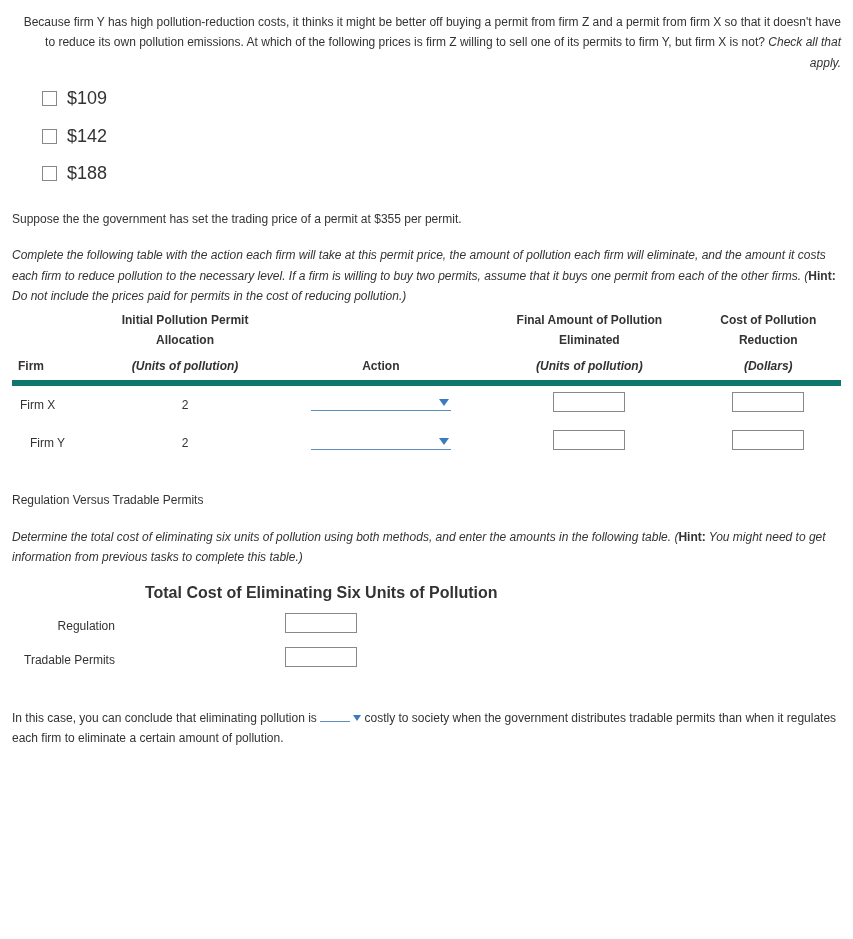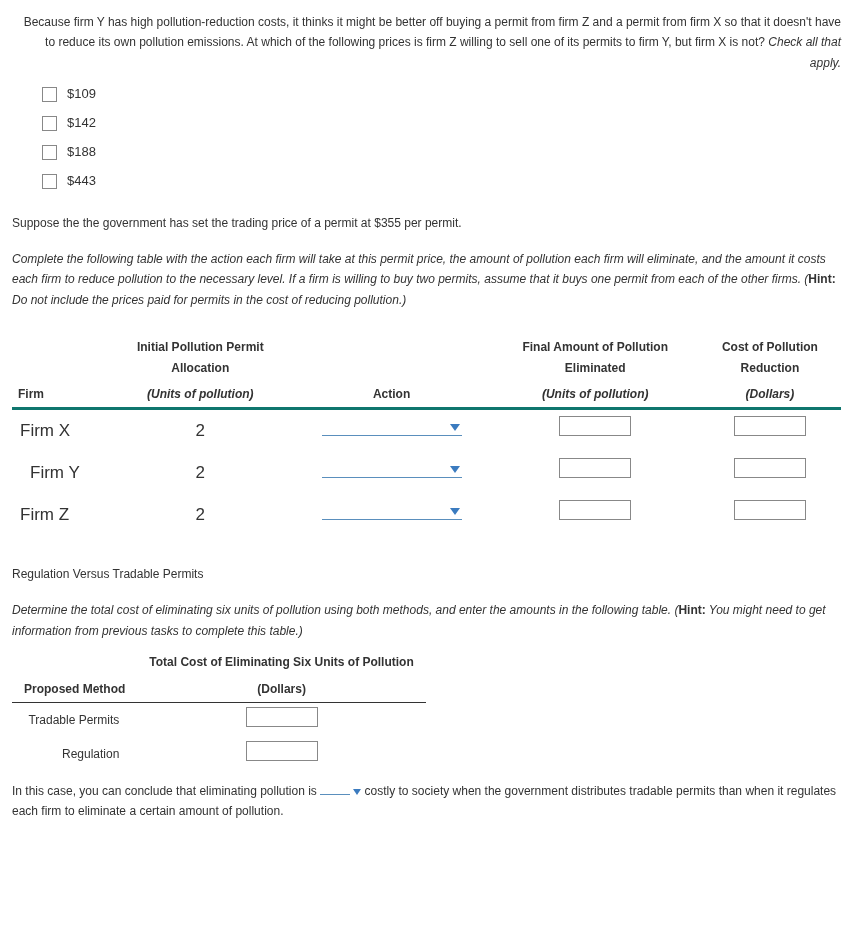--- a/index.html
+++ b/index.html
@@ -33,7 +33,7 @@
     background:#fff;
     cursor:pointer;
   }
-  .cb-label { font-size: 13px; }
+  .cb-label { font-size: 18px; }
   .section-gap { margin-top: 16px; }
   table.main {
     border-collapse: collapse;

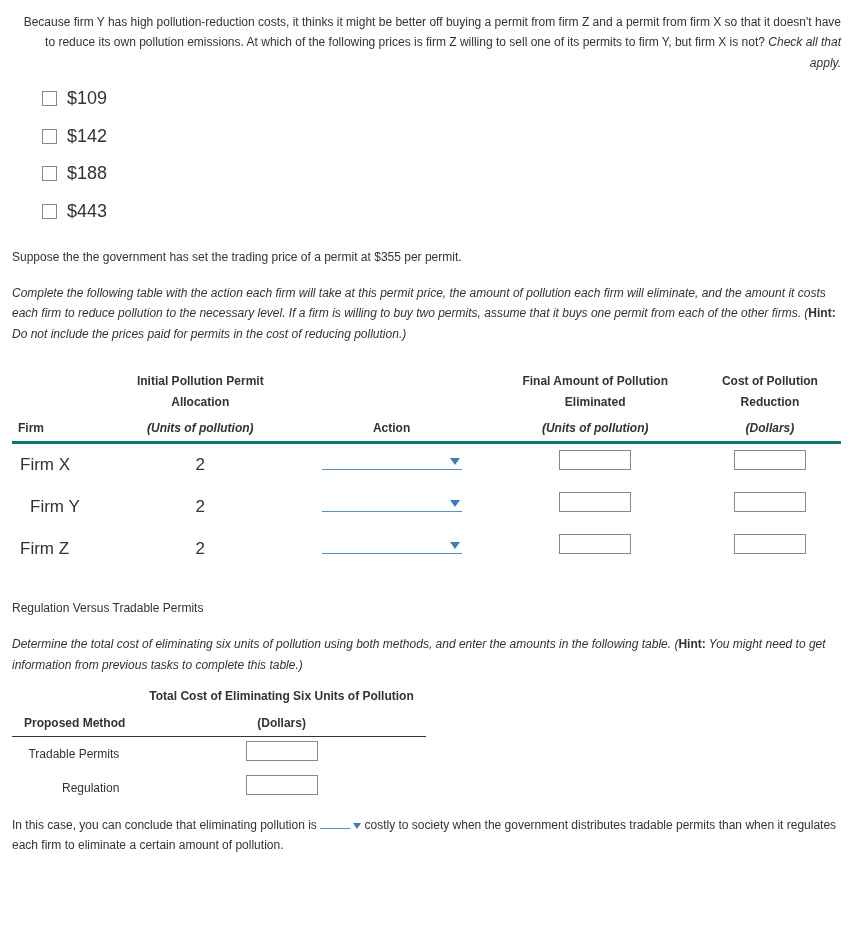--- a/index.html
+++ b/index.html
@@ -140,10 +140,6 @@
   <div class="checkbox-item">
     <span class="cb"></span>
     <span class="cb-label">$188</span>
-  </div>
-  <div class="checkbox-item">
-    <span class="cb"></span>
-    <span class="cb-label">$443</span>
   </div>
 </div>
 

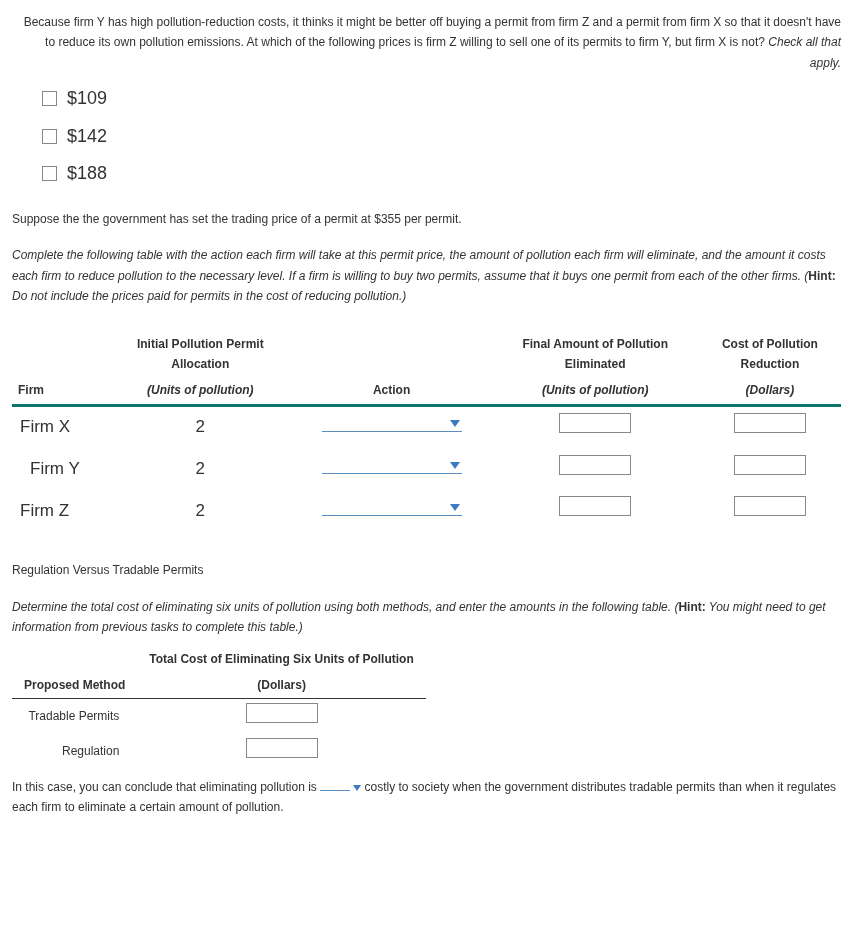--- a/index.html
+++ b/index.html
@@ -38,7 +38,7 @@
   table.main {
     border-collapse: collapse;
     width: 100%;
-    margin-top: 24px;
+    margin-top: 0;
   }
   table.main th {
     font-weight: bold;

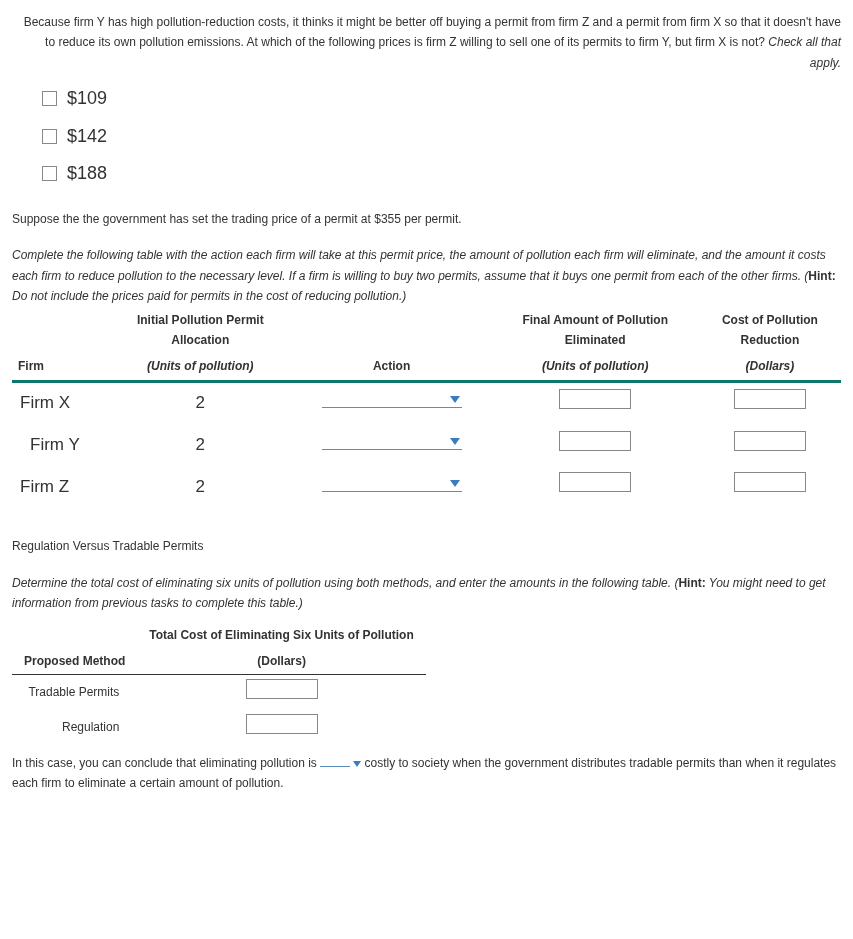--- a/index.html
+++ b/index.html
@@ -118,7 +118,7 @@
     padding: 4px 12px;
   }
   table.small td.left { text-align: right; padding-right:18px; }
-  .header-row-border { border-bottom:3px solid #0f766e; }
+  .header-row-border { border-bottom:6px solid #0f766e; }
   .firm-indent { padding-left:18px !important; }
 </style>
 </head>

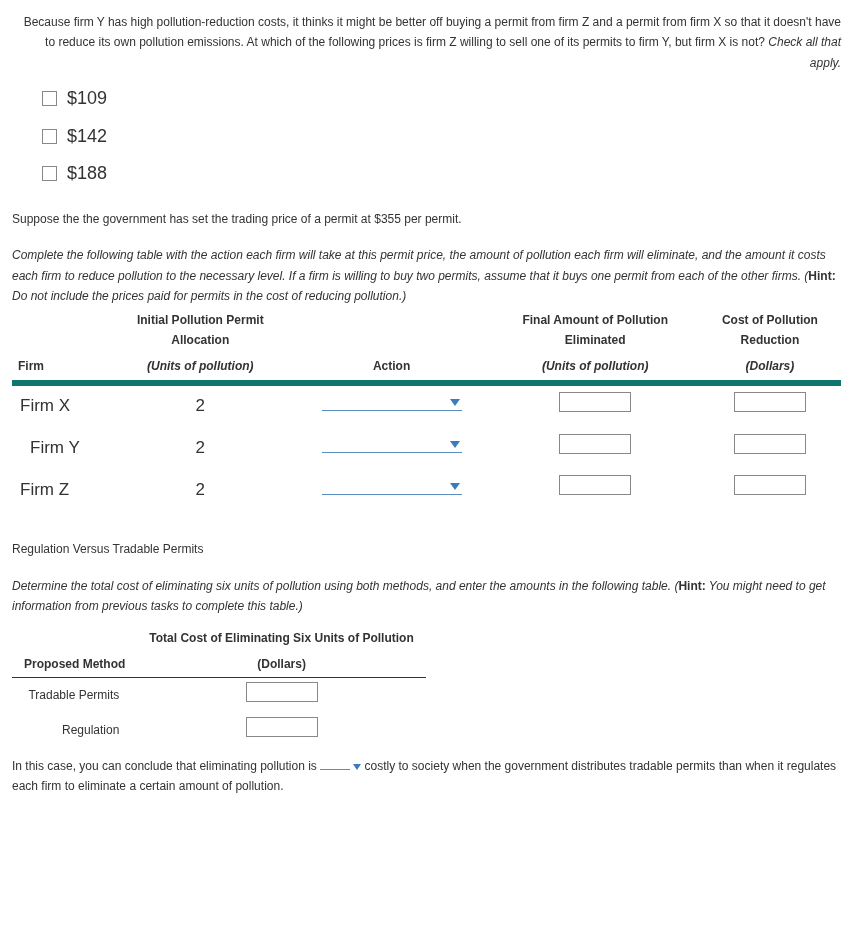--- a/index.html
+++ b/index.html
@@ -49,7 +49,7 @@
   }
   table.main th.hr, table.main td.hr-row { border-bottom: 1px solid #333; }
   table.main td {
-    font-size: 17px;
+    font-size: 12px;
     text-align: center;
     padding: 6px;
     vertical-align: middle;

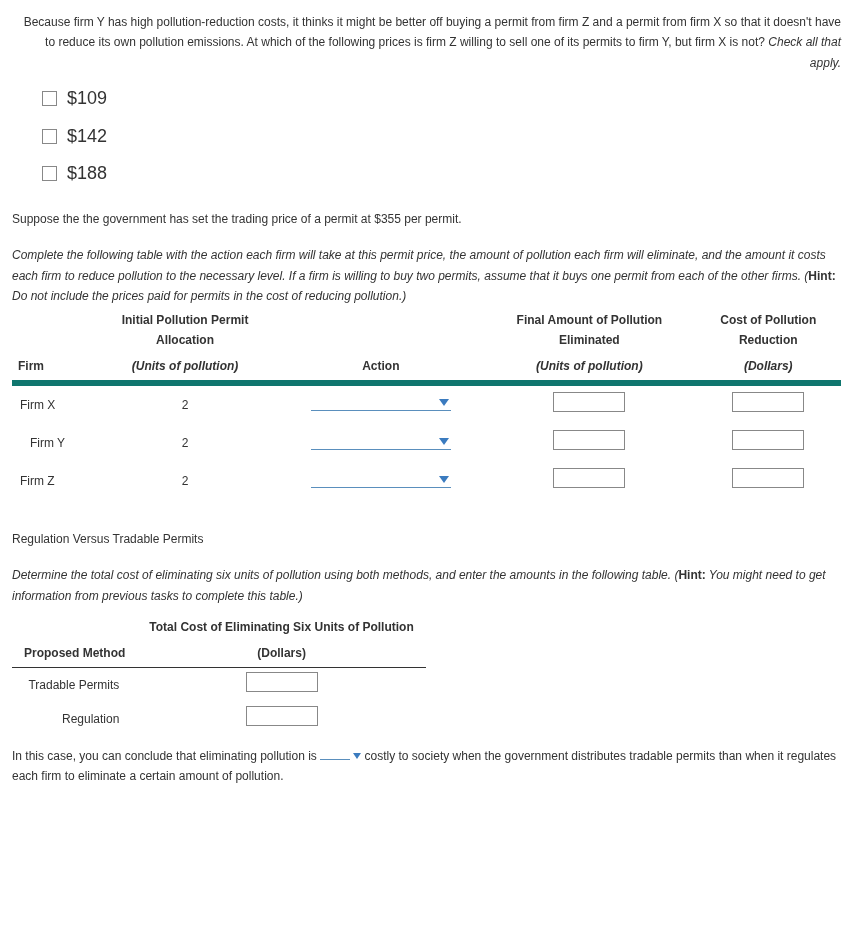--- a/index.html
+++ b/index.html
@@ -190,13 +190,6 @@
       <td><span class="input-box"></span></td>
       <td><span class="input-box"></span></td>
     </tr>
-    <tr>
-      <td class="firm-label">Firm Z</td>
-      <td>2</td>
-      <td><span class="dropdown"><span class="tri"></span></span></td>
-      <td><span class="input-box"></span></td>
-      <td><span class="input-box"></span></td>
-    </tr>
   </tbody>
 </table>
 

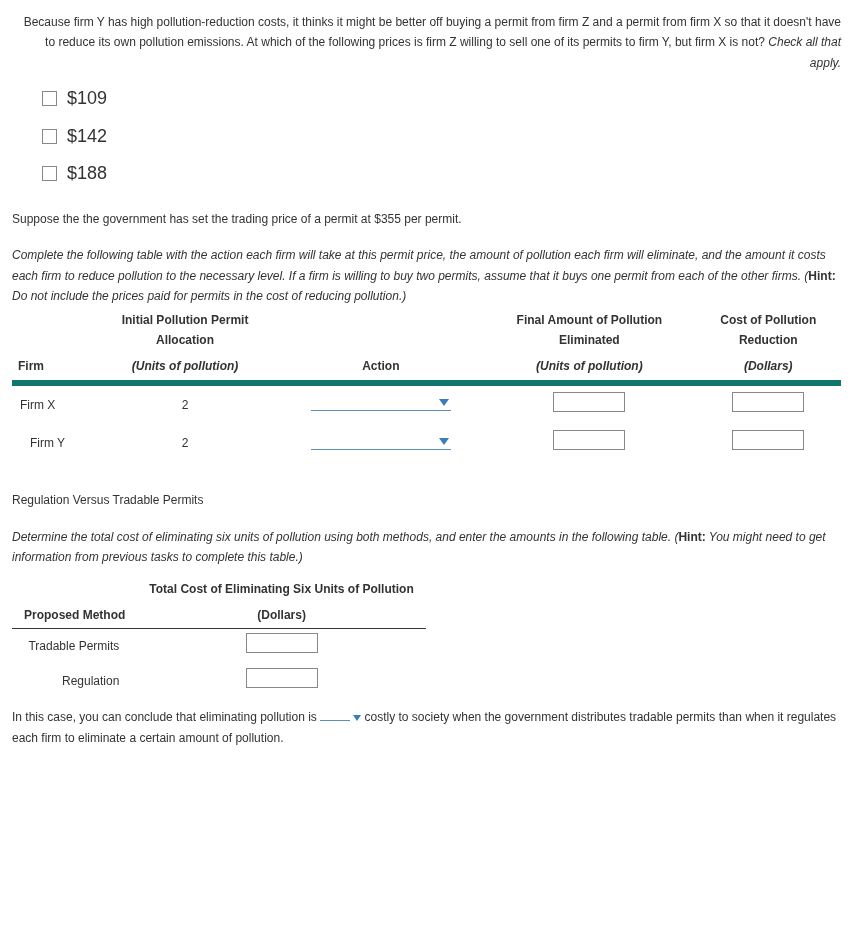--- a/index.html
+++ b/index.html
@@ -107,7 +107,7 @@
   }
   table.small th {
     font-weight: bold;
-    font-size: 12px;
+    font-size: 16px;
     text-align: center;
     padding: 3px 12px;
     border-bottom: 1px solid #333;

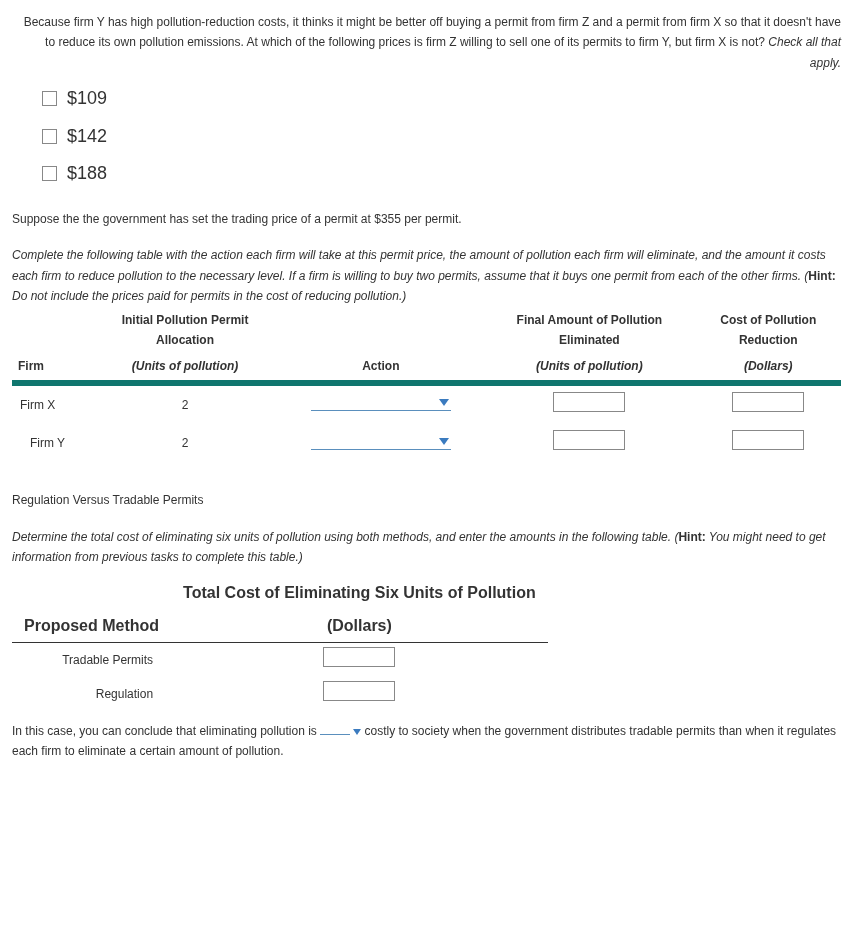--- a/index.html
+++ b/index.html
@@ -205,10 +205,6 @@
       <th style="border:none"></th>
       <th style="border:none">Total Cost of Eliminating Six Units of Pollution</th>
     </tr>
-    <tr>
-      <th style="text-align:left">Proposed Method</th>
-      <th>(Dollars)</th>
-    </tr>
   </thead>
   <tbody>
     <tr>

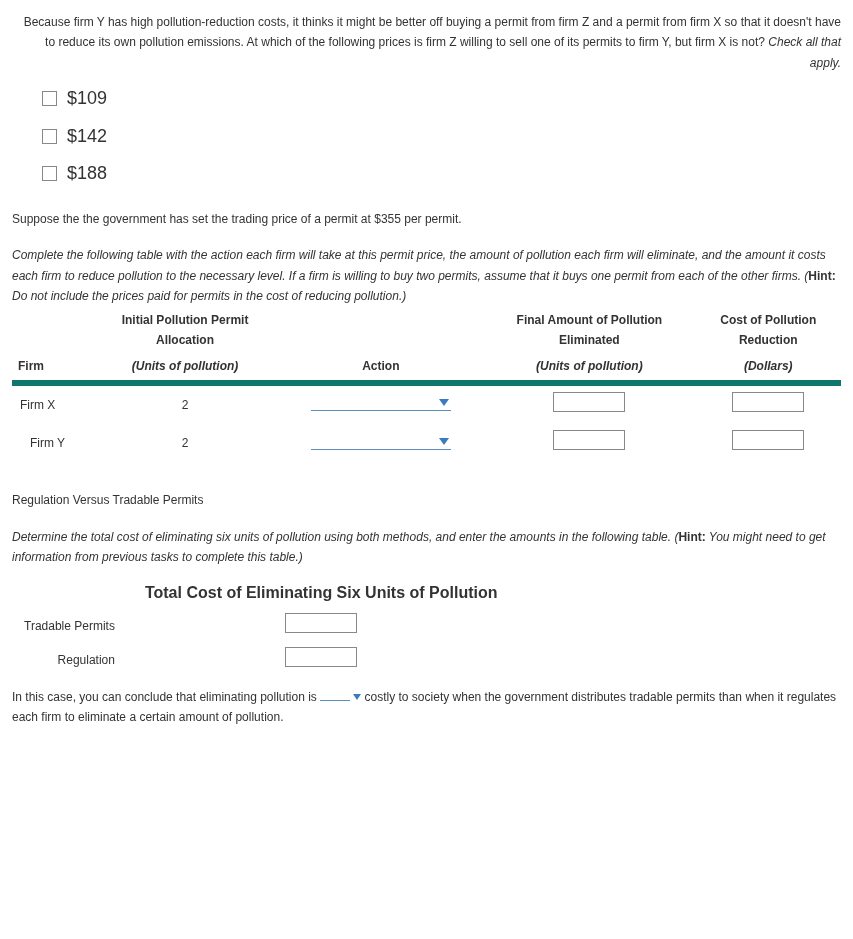--- a/index.html
+++ b/index.html
@@ -208,11 +208,11 @@
   </thead>
   <tbody>
     <tr>
+      <td class="left">Regulation</td>
+      <td><span class="input-box"></span></td>
+    </tr>
+    <tr>
       <td class="left">Tradable Permits</td>
-      <td><span class="input-box"></span></td>
-    </tr>
-    <tr>
-      <td class="left">Regulation</td>
       <td><span class="input-box"></span></td>
     </tr>
   </tbody>

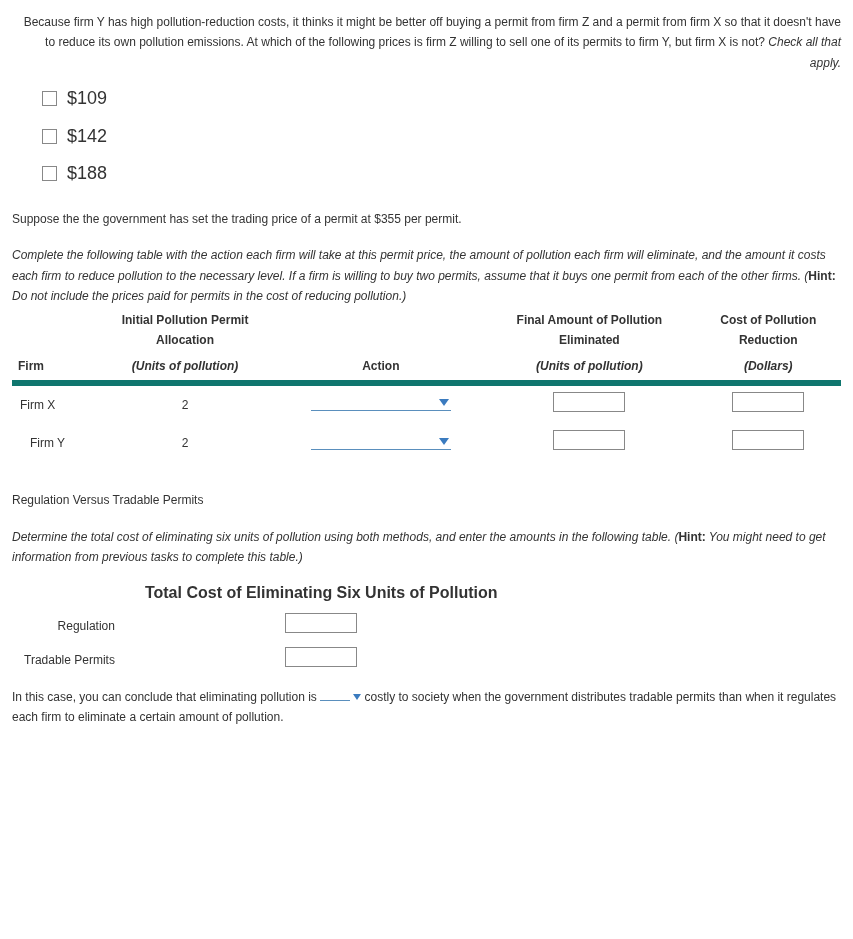--- a/index.html
+++ b/index.html
@@ -218,7 +218,7 @@
   </tbody>
 </table>
 
-<div style="margin-top:8px">
+<div style="margin-top:29px">
   <span>In this case, you can conclude that eliminating pollution is </span><span class="dropdown-small"></span><span class="tri-small"></span><span> costly to society when the government distributes tradable permits than when it regulates each firm to eliminate a certain amount of pollution.</span>
 </div>
 

